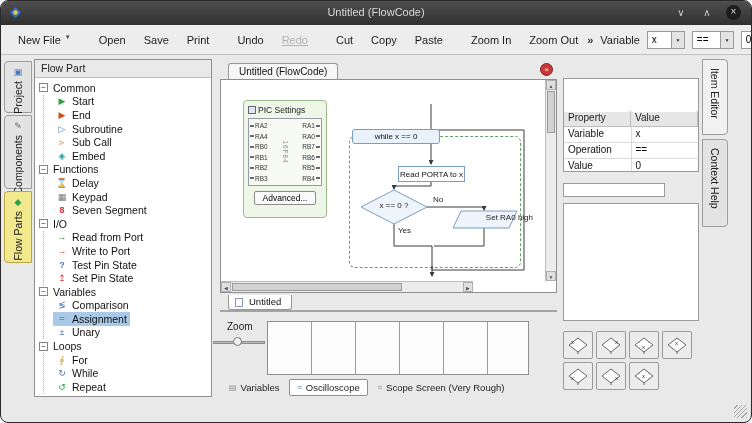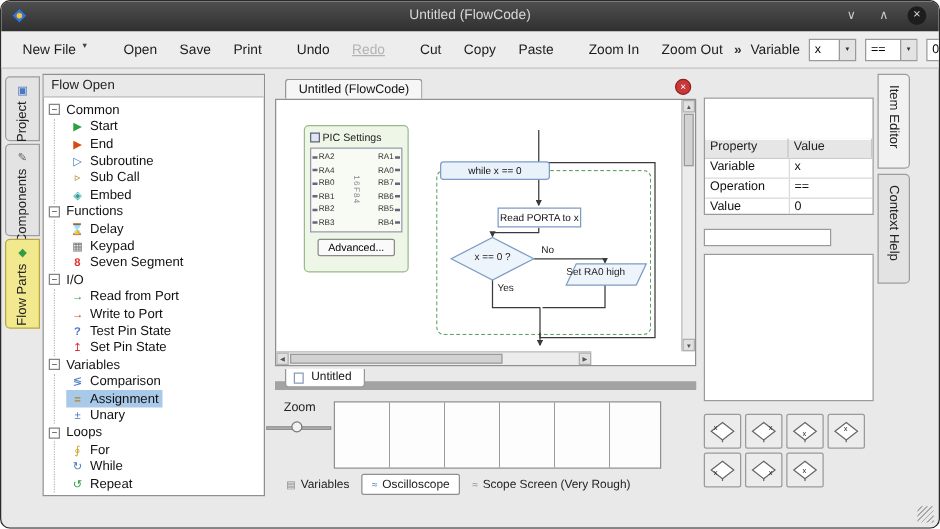--- a/index.html
+++ b/index.html
@@ -194,7 +194,7 @@
   </div>
 
   <div class="panel tree-panel">
-    <div class="tree-head">Flow Open</div>
+    <div class="tree-head">Flow Part</div>
     <div class="tree-body">
       <div class="tgroup-row">
           <span class="expander">−</span>

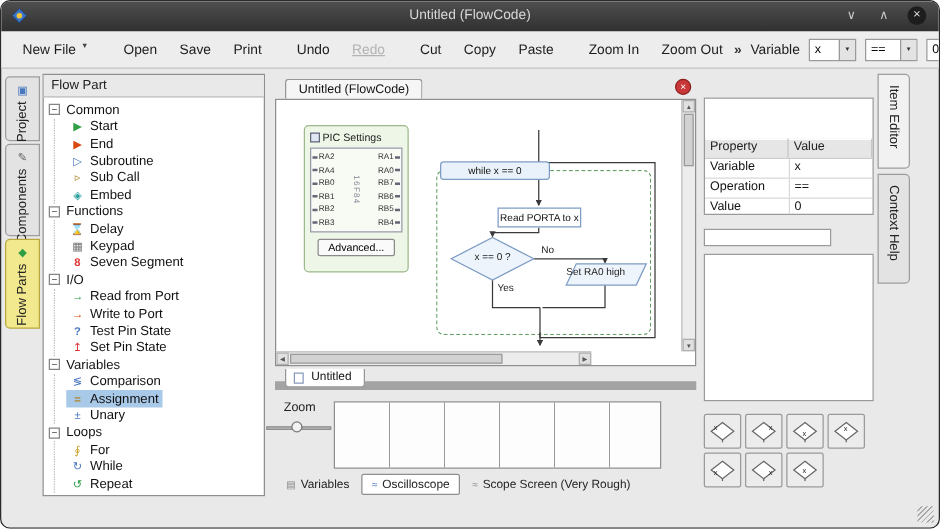--- a/index.html
+++ b/index.html
@@ -76,7 +76,7 @@
   .read-box {left:177px; top:86px; width:67px; height:16px; background:#fff; border:1px solid #7d9cc4;}
   .flabel {position:absolute; z-index:3; font-size:8px; color:#222;}
   .decision-label {left:140px; top:121px; width:66px; text-align:center;}
-  .set-label {left:232px; top:133px; width:64px; text-align:left;}
+  .set-label {left:248px; top:133px; width:64px; text-align:right;}
   .yes-label {left:177px; top:146px;}
   .no-label {left:212px; top:115px;}
 

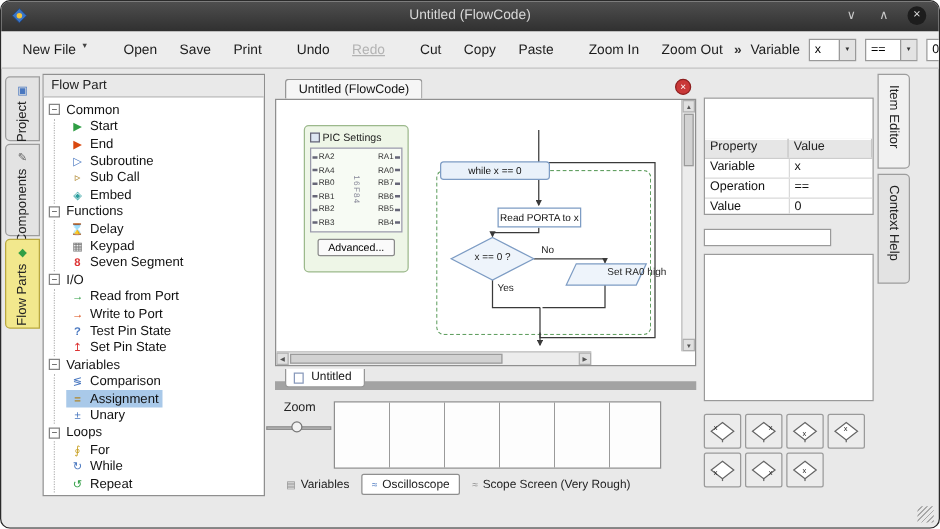--- a/index.html
+++ b/index.html
@@ -89,7 +89,7 @@
   .hs-btn.left{left:0}.hs-btn.right{right:0}
   .hs-thumb {position:absolute; left:11px; top:1px; height:8px; width:170px; background:#d2d2d2; border:1px solid #9b9b9b;}
 
-  .subtab-strip {position:absolute; left:219px; top:294px; width:337px; height:17px; border-bottom:7px solid #a3a3a3;}
+  .subtab-strip {position:absolute; left:219px; top:294px; width:337px; height:17px; border-bottom:2px solid #a3a3a3;}
   .subtab {position:absolute; left:8px; top:0; background:#fff; border:1px solid #979797; border-top:none; border-radius:0 0 3px 3px; font-size:9.5px; padding:1px 10px 2px 20px; color:#111;}
   .subtab-icon {position:absolute; left:6px; top:3px; width:8px; height:9px; border:1px solid #8899bb; background:#fff;}
 

